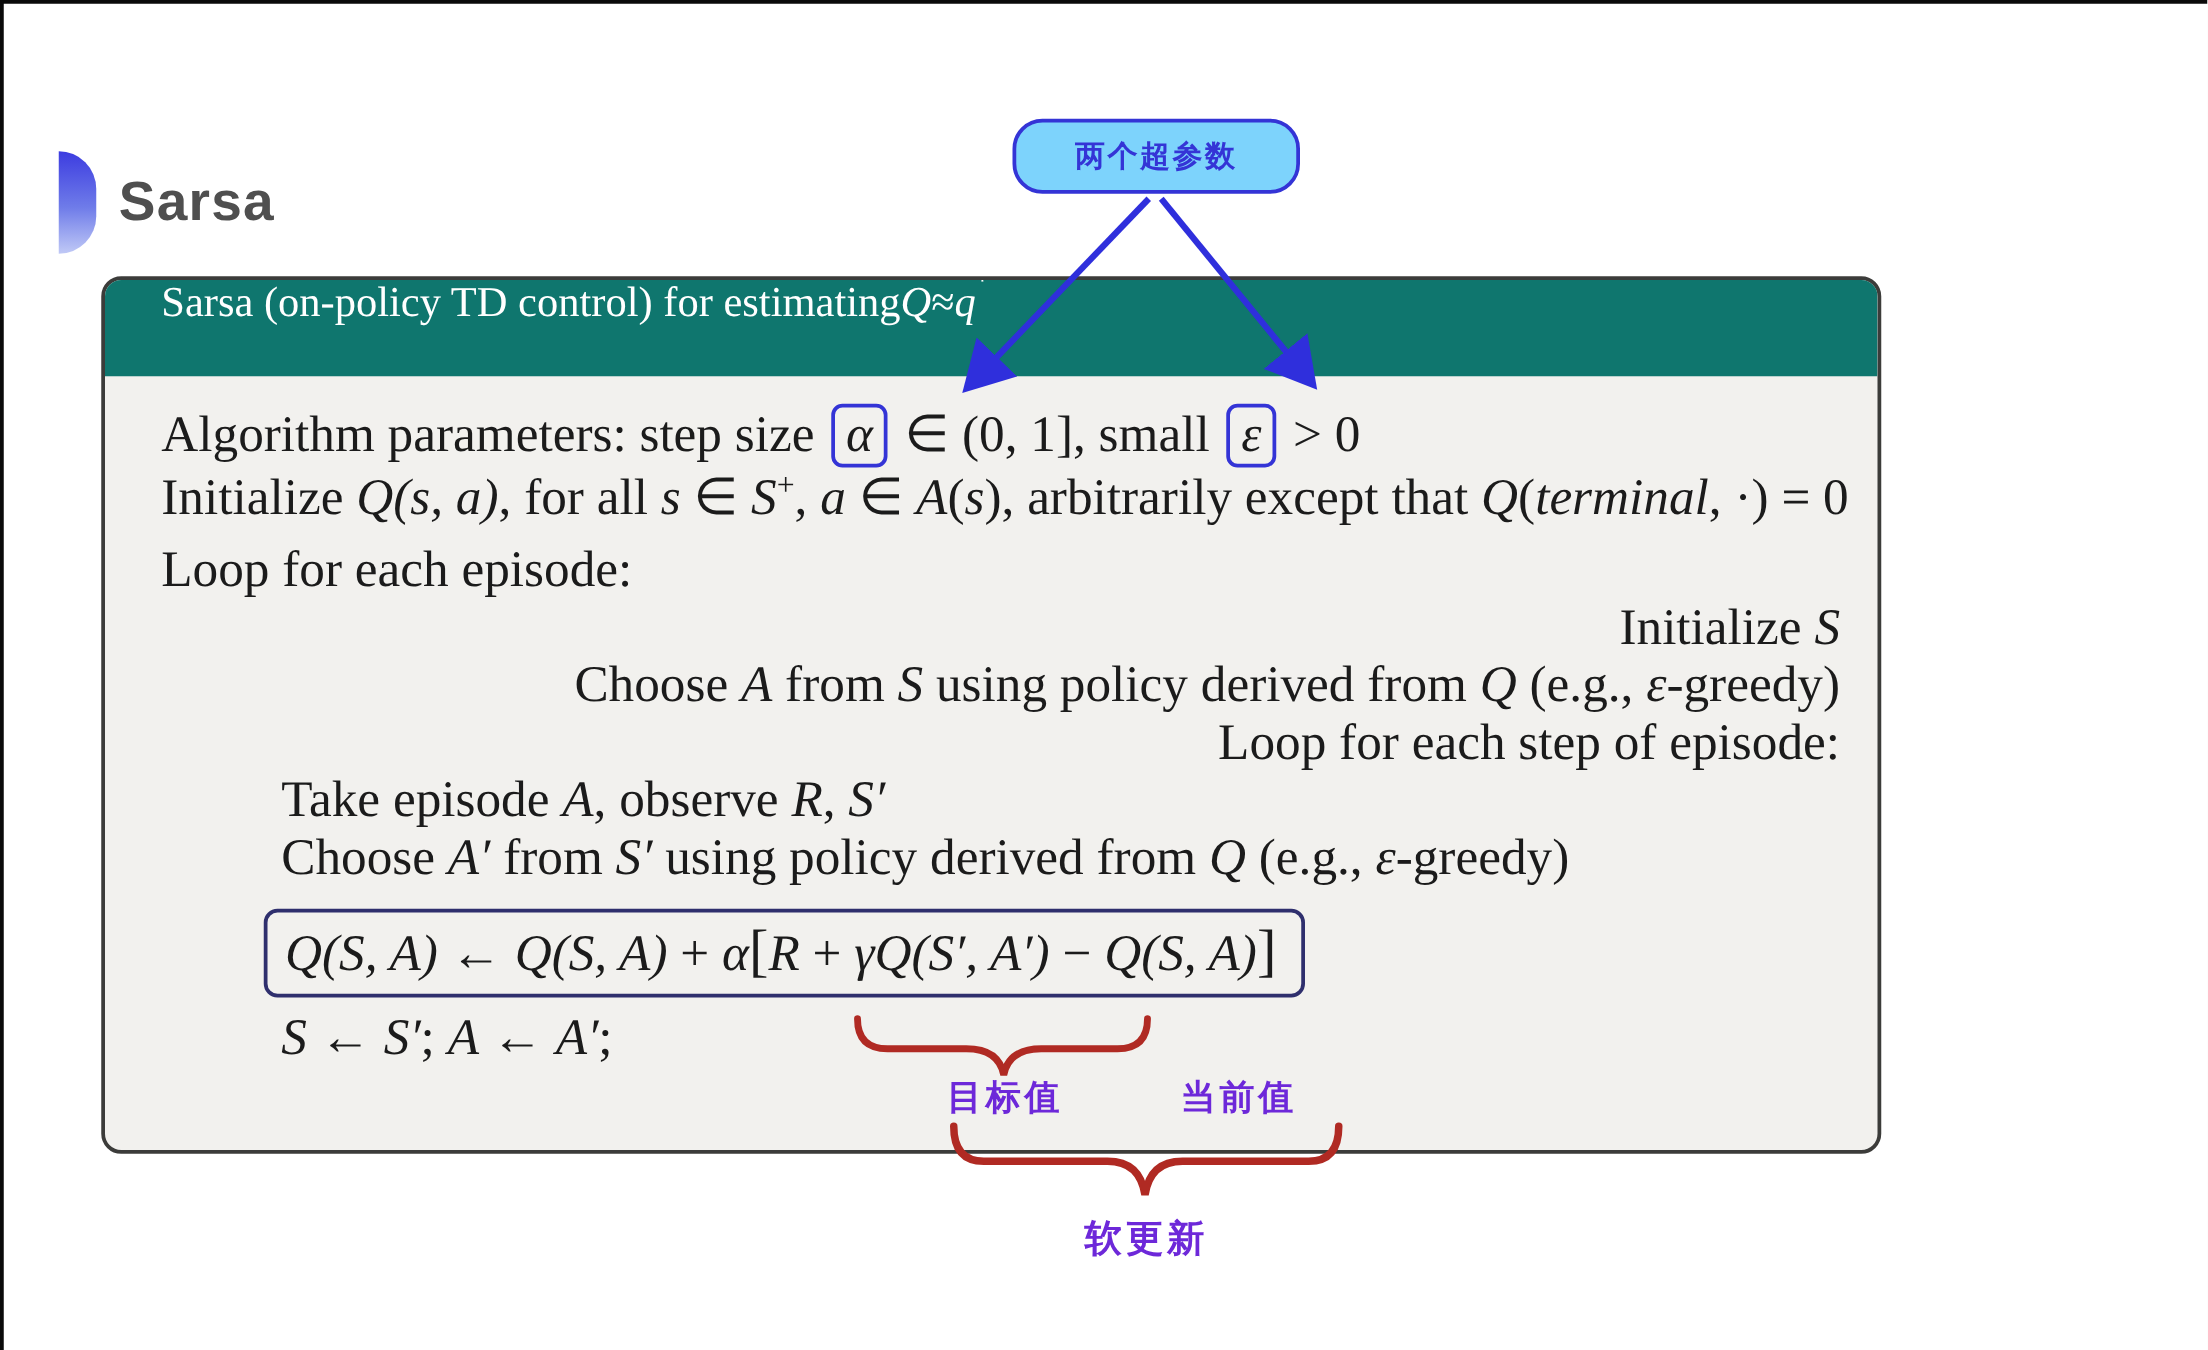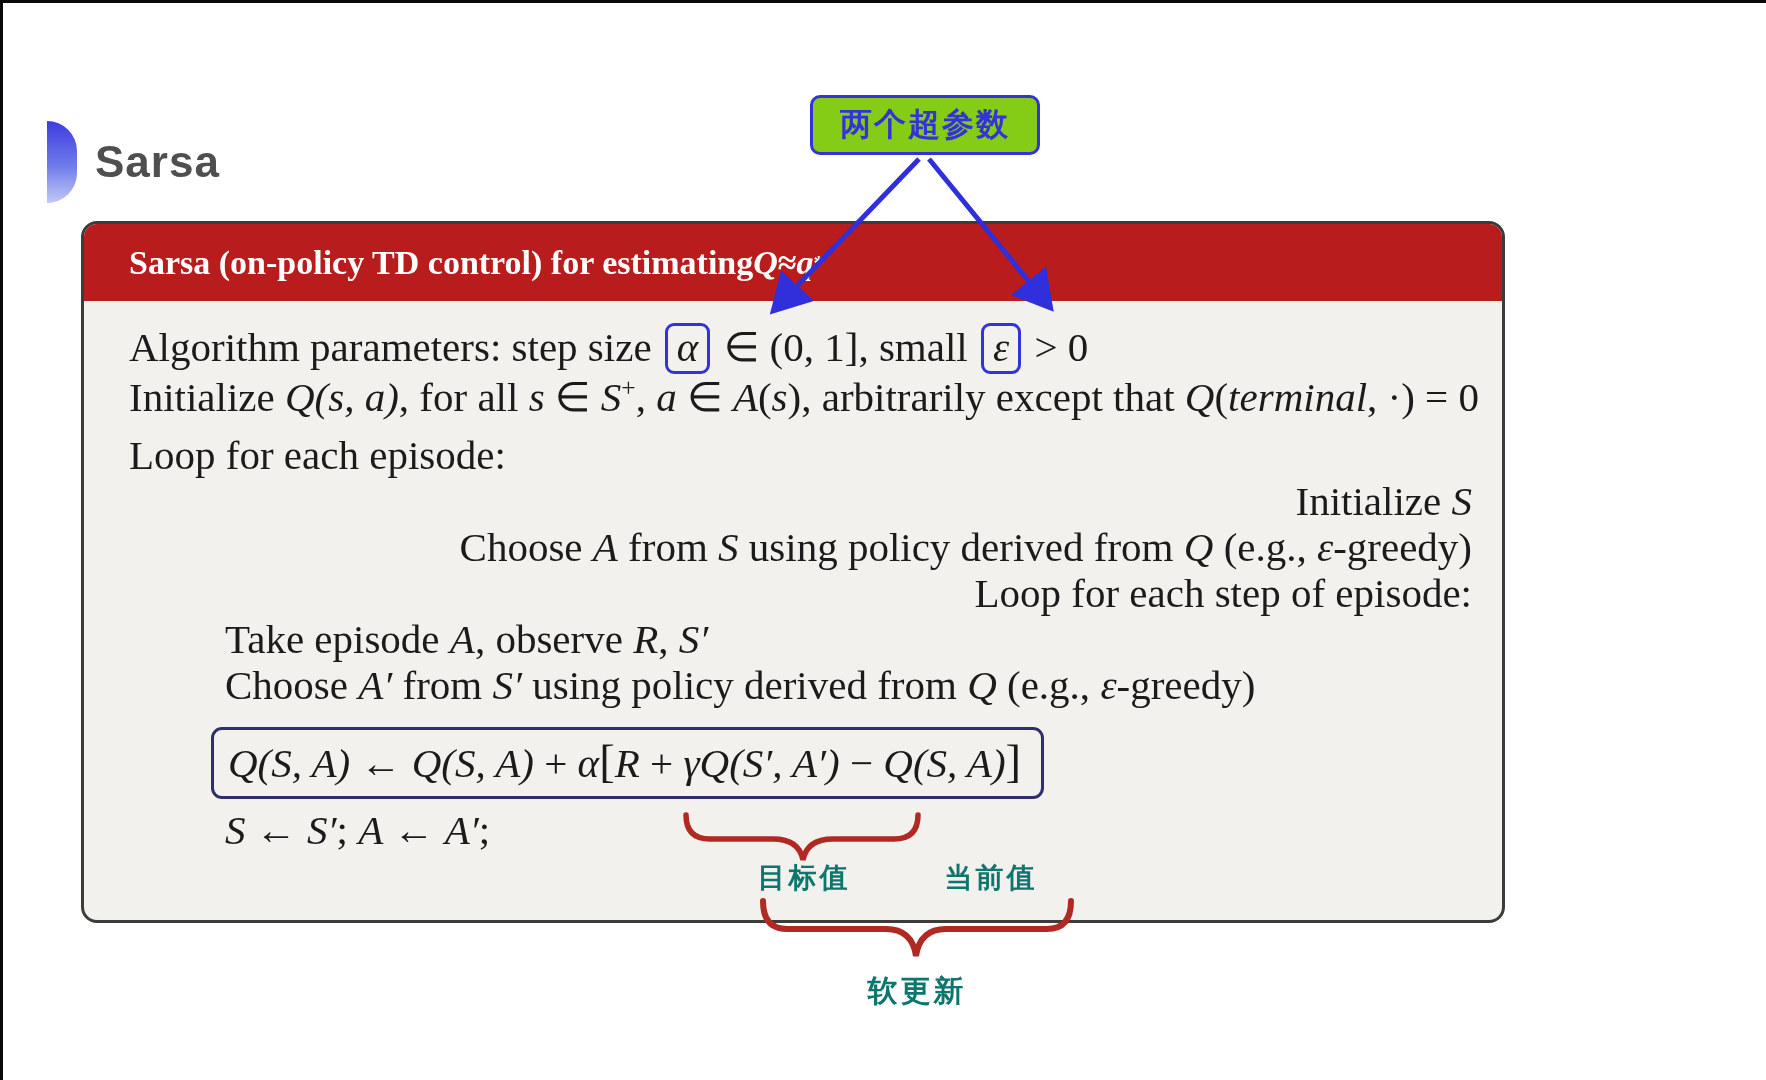--- a/index.html
+++ b/index.html
@@ -12,7 +12,7 @@
   .brand h1{margin:0 0 0 18px;font-size:44px;font-weight:600;color:#4f4f4f;letter-spacing:1px;}
 
   
-  .callout{position:absolute;left:807px;top:92px;width:230px;height:60px;box-sizing:border-box;border:3px solid #3434d6;border-radius:10px;background:#84cc16;display:flex;align-items:center;justify-content:center;font-size:32px;font-weight:700;color:#3434d6;letter-spacing:2px;}
+  .callout{position:absolute;left:807px;top:92px;width:230px;height:60px;box-sizing:border-box;border:3px solid #3434d6;border-radius:24px;background:#7dd3fc;display:flex;align-items:center;justify-content:center;font-size:24px;font-weight:700;color:#3434d6;letter-spacing:2px;}
 
   
   .card{position:absolute;left:78px;top:218px;width:1424px;height:702px;box-sizing:border-box;border:3px solid #3c3c3a;border-radius:16px;background:#f2f1ee;overflow:hidden;}

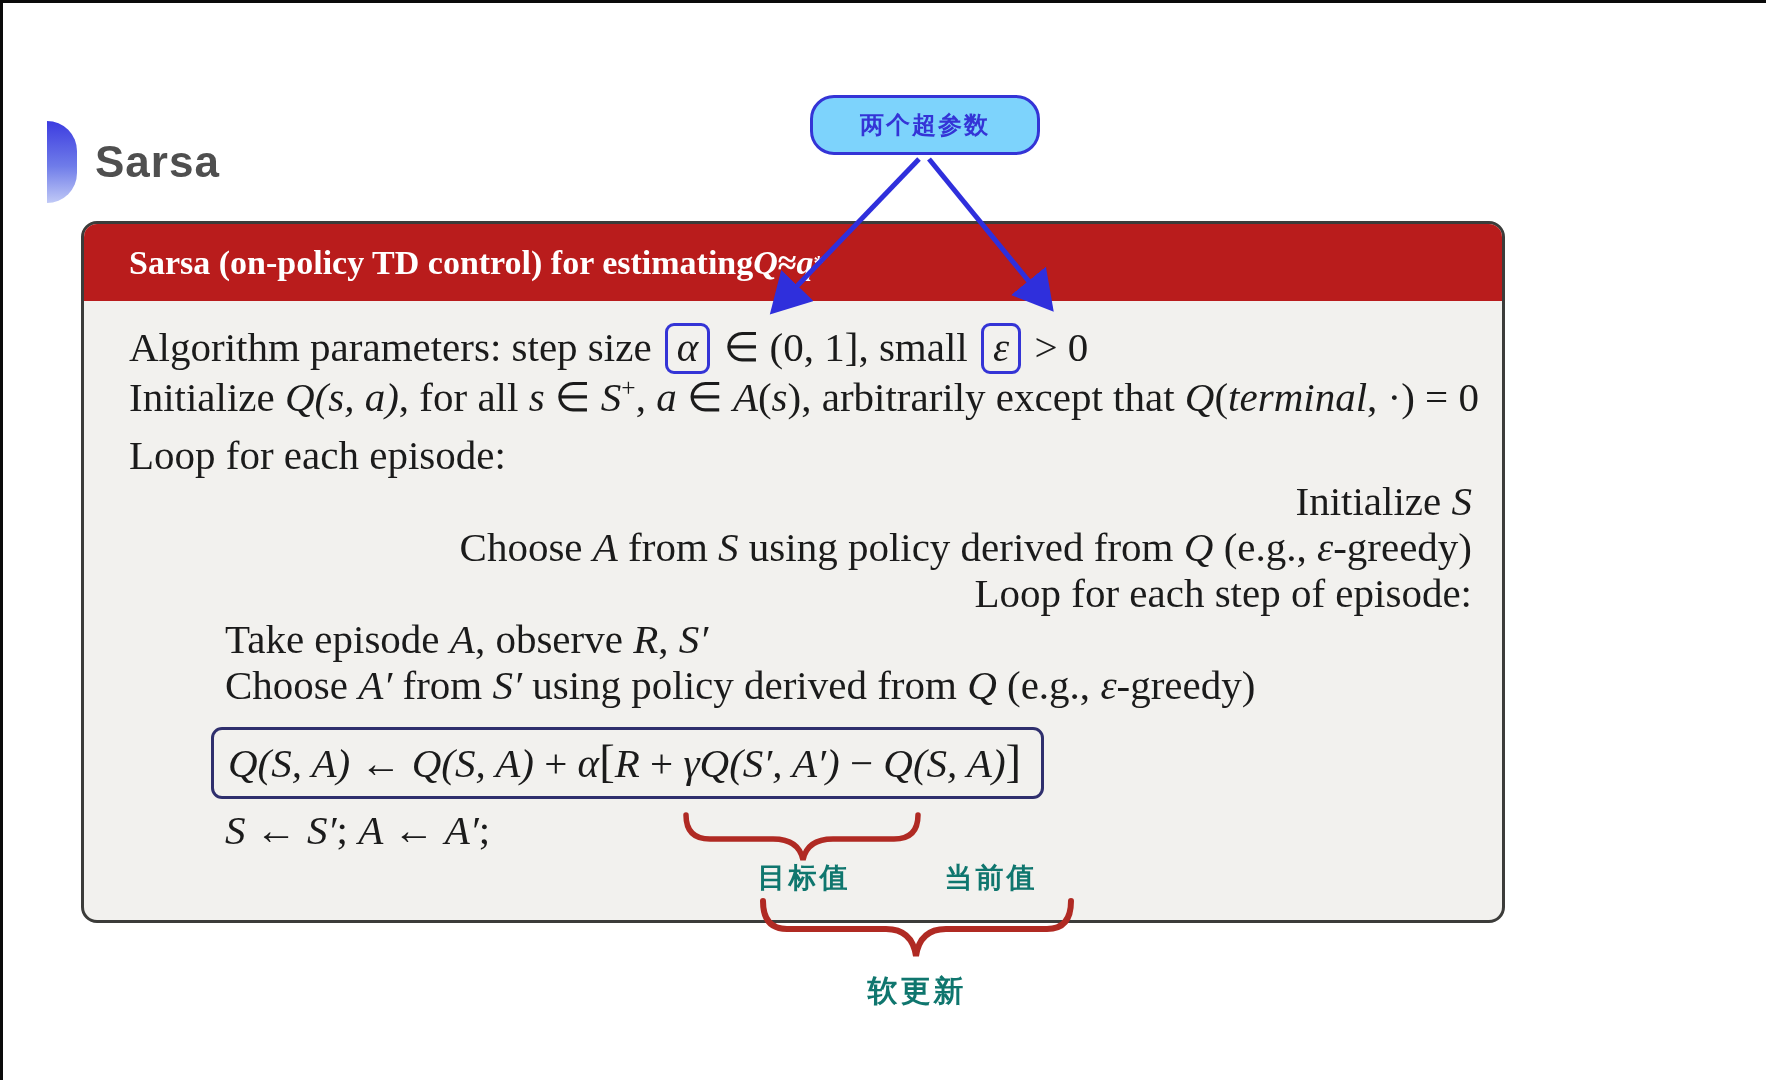--- a/index.html
+++ b/index.html
@@ -16,7 +16,7 @@
 
   
   .card{position:absolute;left:78px;top:218px;width:1424px;height:702px;box-sizing:border-box;border:3px solid #3c3c3a;border-radius:16px;background:#f2f1ee;overflow:hidden;}
-  .card-header{height:77px;background:#b91c1c;color:#fff;display:flex;align-items:center;padding-left:45px;font-family:"Liberation Serif","DejaVu Serif",serif;font-weight:700;font-size:34px;}
+  .card-header{height:77px;background:#0f766e;color:#fff;display:flex;align-items:flex-start;padding-left:45px;font-family:"Liberation Serif","DejaVu Serif",serif;font-weight:400;font-size:34px;}
   .card-body{padding:22px 30px 0 45px;font-family:Liberation Serif, serif;font-size:41px;color:#1b1b1b;line-height:46px;}
   .line{white-space:nowrap;}
   .ind1{padding-left:48px;text-align:right;}

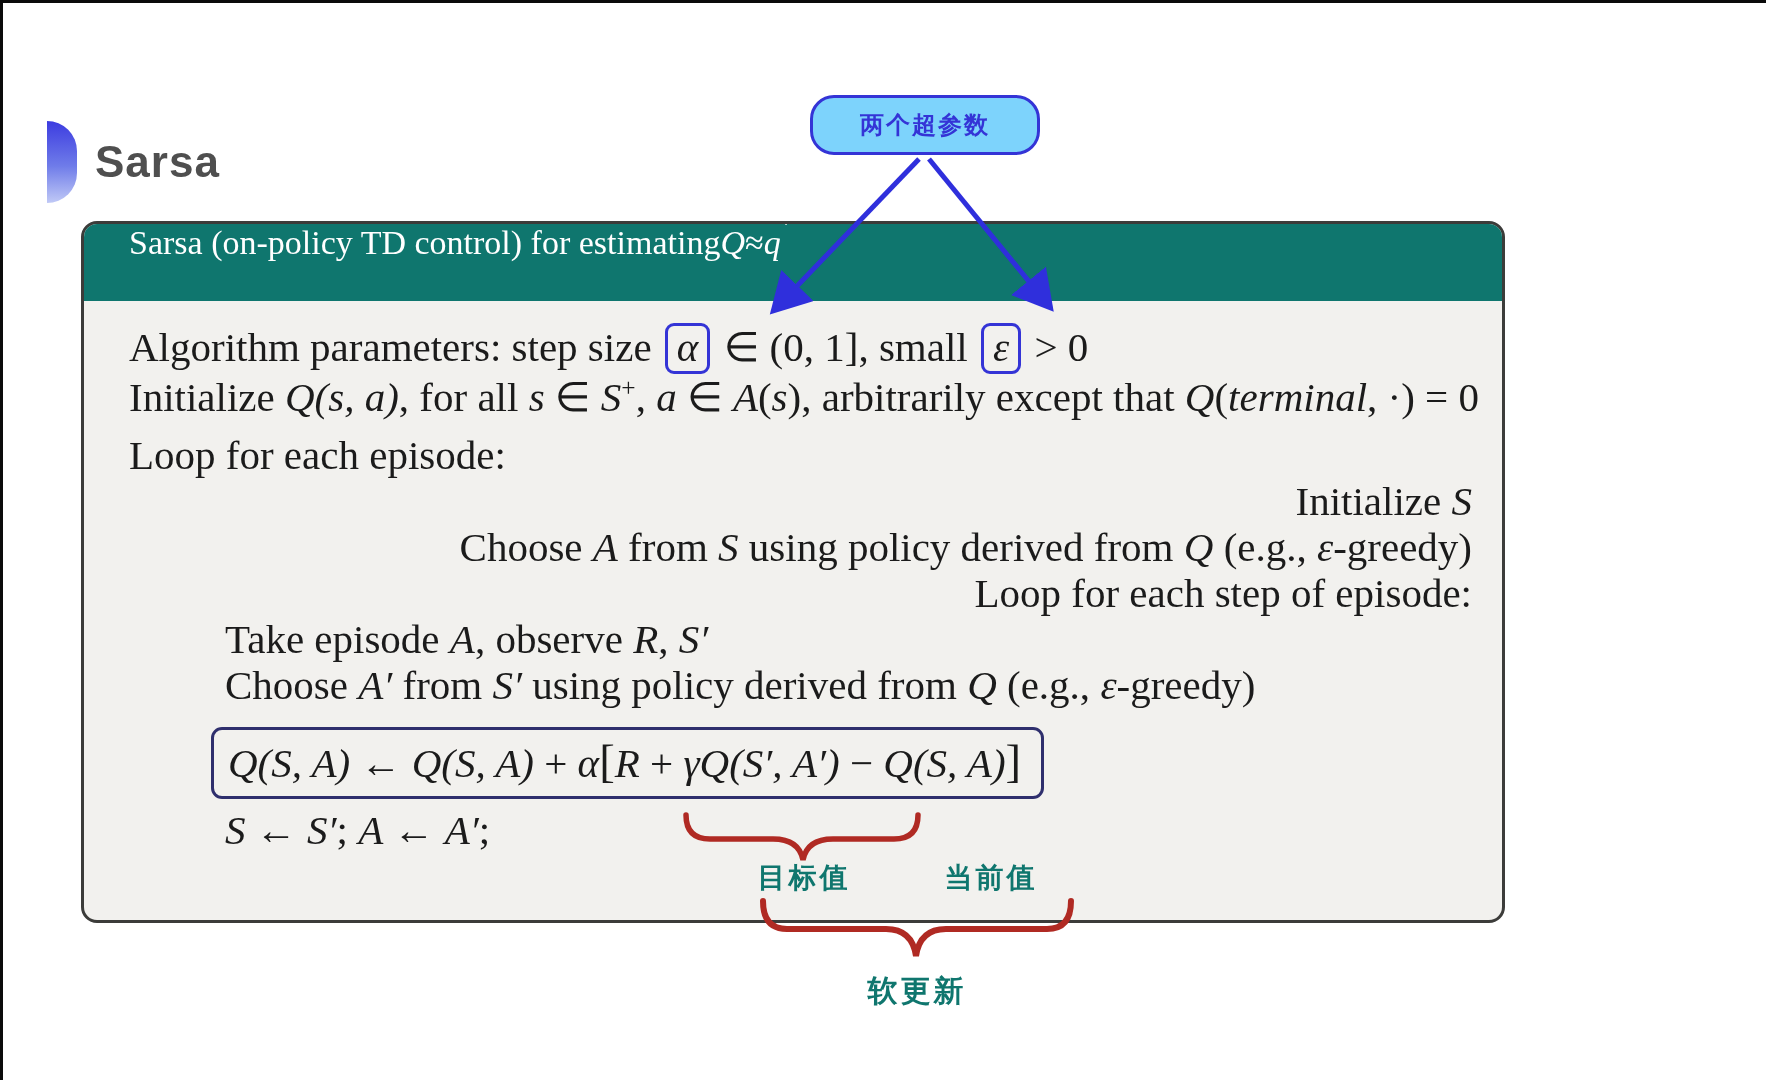--- a/index.html
+++ b/index.html
@@ -31,7 +31,7 @@
   .formula-box{display:inline-block;border:3px solid #2f2f6d;border-radius:11px;padding:8px 20px 10px 14px;margin-left:-14px;background:transparent;line-height:46px;}
 
   
-  .red-label{position:absolute;transform:translateX(-50%);color:#0f766e;font-weight:700;font-size:28px;letter-spacing:3px;white-space:nowrap;}
+  .red-label{position:absolute;transform:translateX(-50%);color:#6d28d9;font-weight:700;font-size:28px;letter-spacing:3px;white-space:nowrap;}
   .soft{font-size:30px;}
 
   

